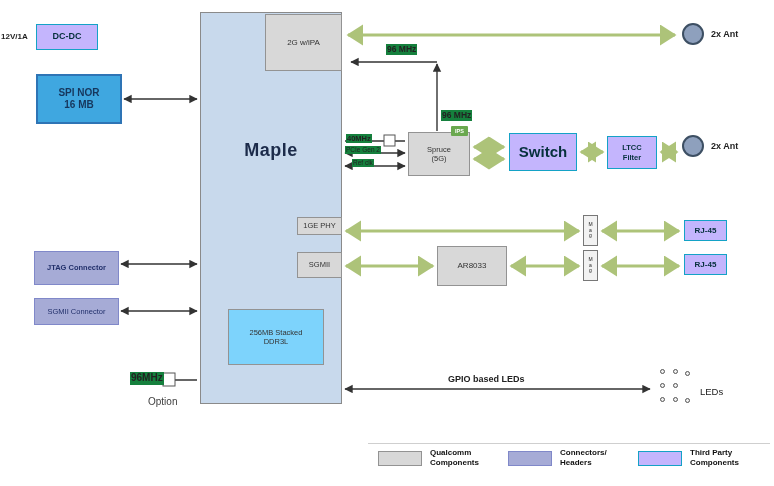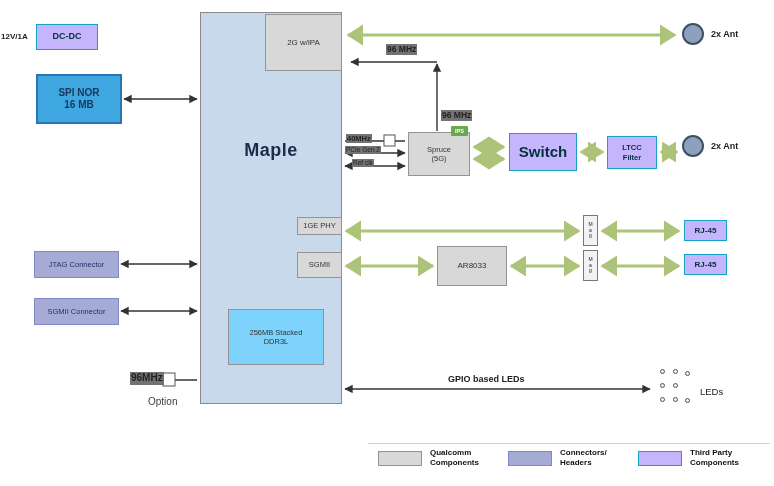--- a/index.html
+++ b/index.html
@@ -24,7 +24,7 @@
     font-size:18px; font-weight:bold; color:#1c2b4a; letter-spacing:.5px;
   }
   .label { position:absolute; white-space:pre-line; line-height:1.25; }
-  .wire-label { background:#737373; padding:0 1px; }
+  .wire-label { background:#15803d; padding:0 1px; }
   .spi {
     background:#3fa7e0; border:2px solid #2e74b5; color:#16365c; font-weight:bold;
   }

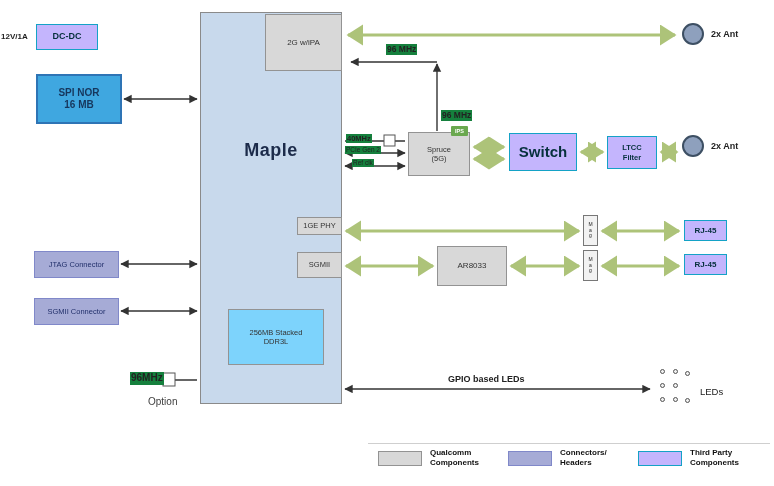--- a/index.html
+++ b/index.html
@@ -94,7 +94,7 @@
   <div class="box cyan" style="left:36px; top:24px; width:62px; height:26px; font-size:9px;">DC-DC</div>
   <div class="box spi" style="left:36px; top:74px; width:86px; height:50px; font-size:10px;">SPI NOR
 16 MB</div>
-  <div class="box lav" style="left:34px; top:251px; width:85px; height:27px; font-size:7.5px;">JTAG Connector</div>
+  <div class="box lav" style="left:34px; top:251px; width:85px; height:34px; font-size:7.5px;font-weight:bold;">JTAG Connector</div>
   <div class="box lav" style="left:34px; top:298px; width:85px; height:27px; font-size:7.5px;">SGMII Connector</div>
   <div class="label wire-label" style="left:130px; top:372px; font-size:10px; font-weight:bold;">96MHz</div>
   <div class="label" style="left:148px; top:396px; font-size:10px; color:#404040;">Option</div>

